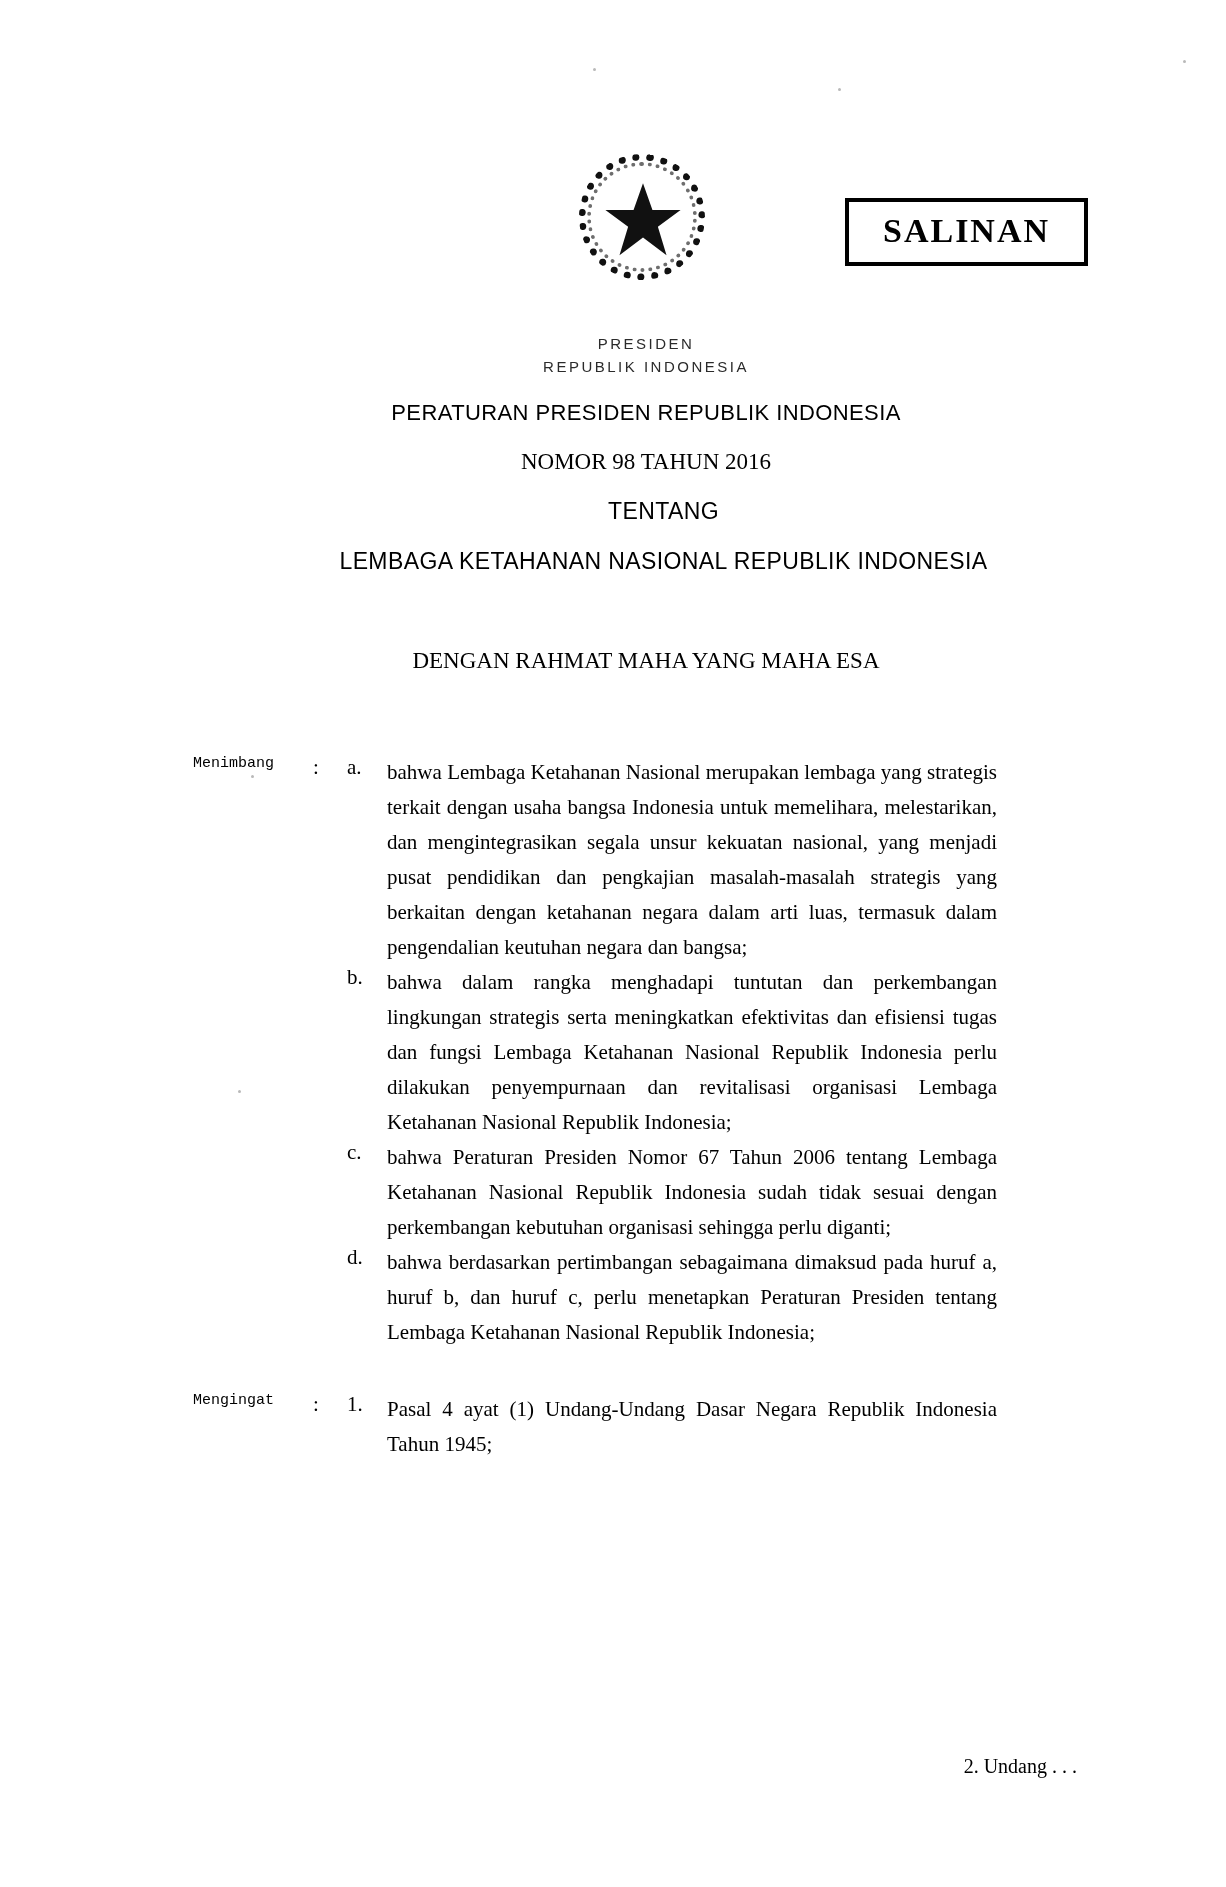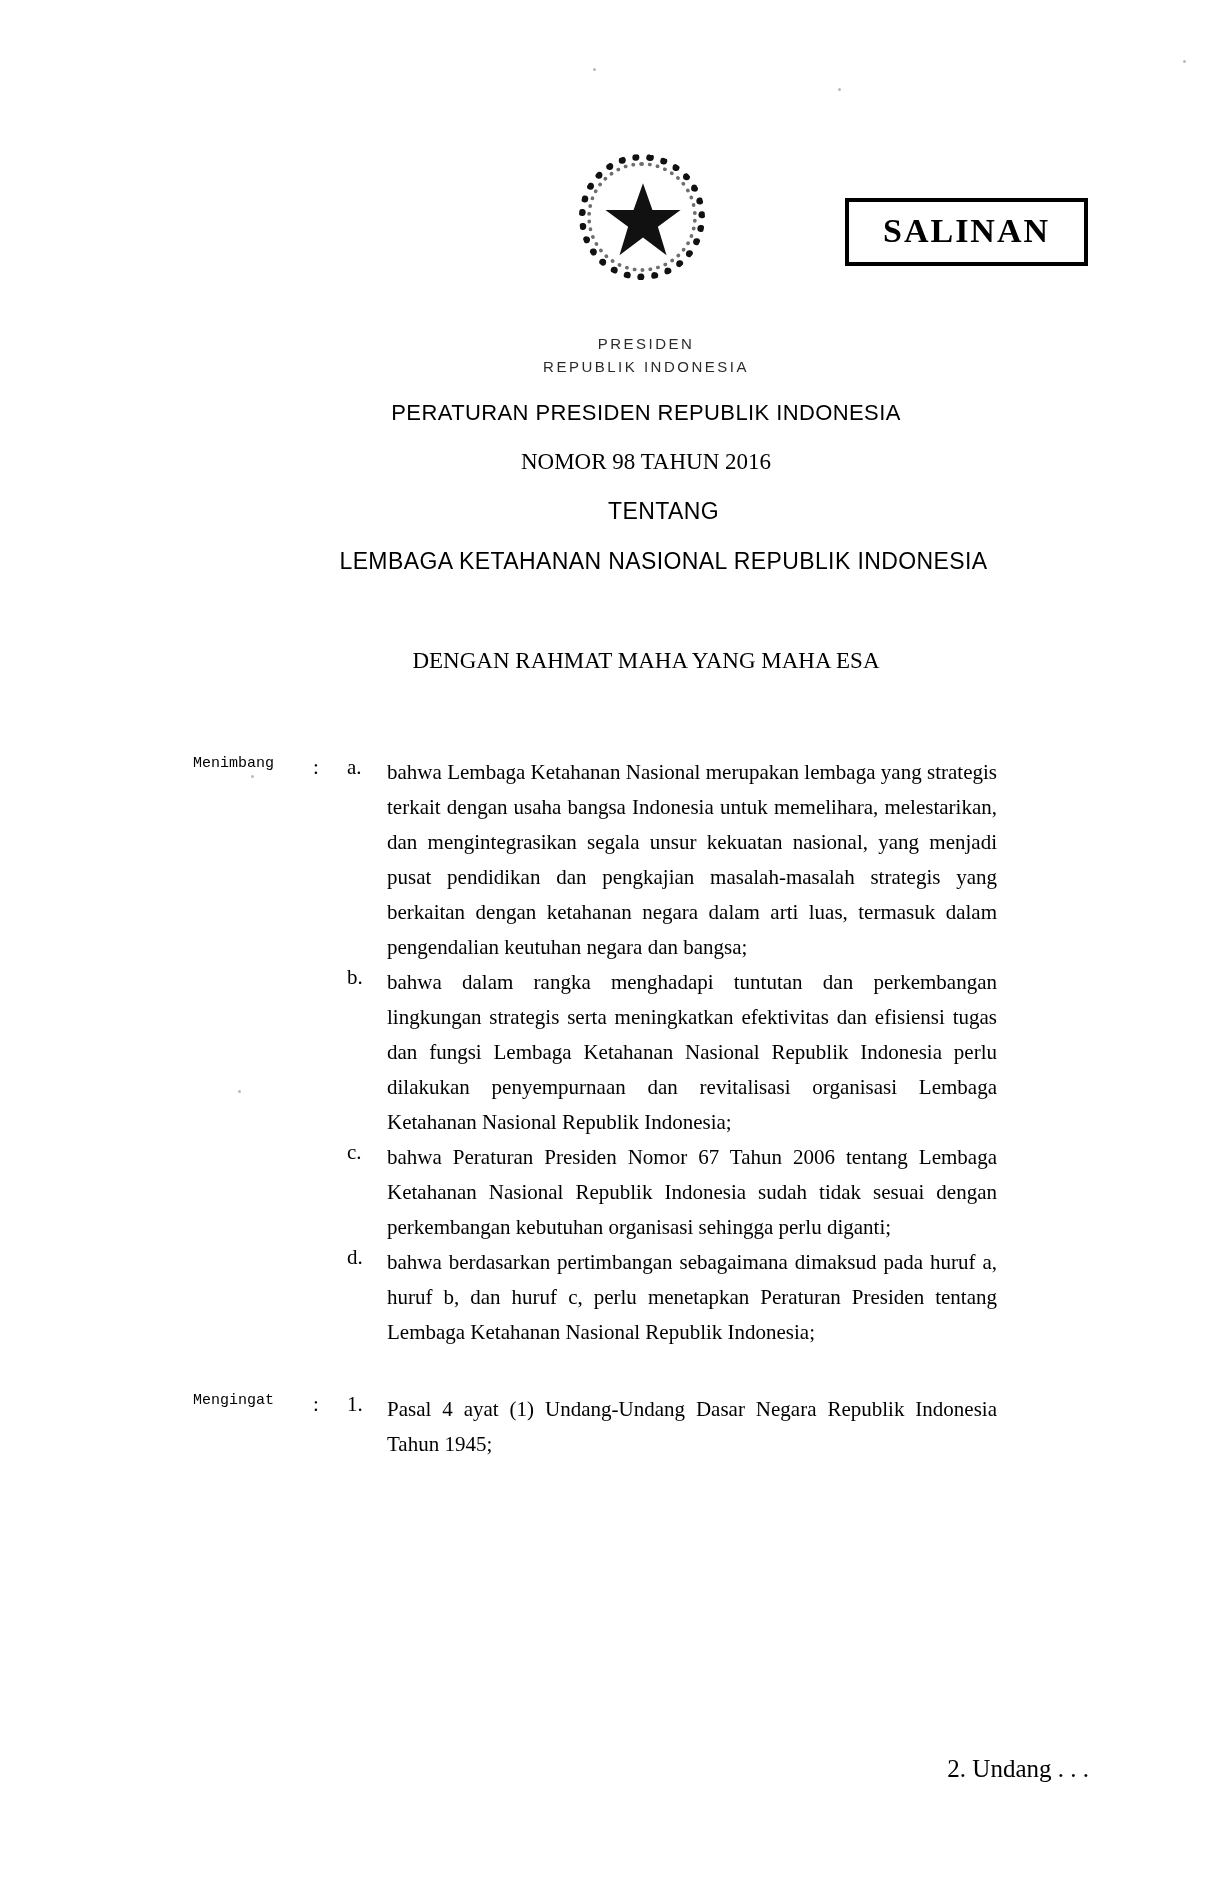--- a/index.html
+++ b/index.html
@@ -179,11 +179,11 @@
   .footer-note {
     position: absolute;
     top: 1755px;
-    left: 16px;
+    left: 4px;
     width: 1040px;
     text-align: right;
     font-family: "Liberation Serif", serif;
-    font-size: 25px;
+    font-size: 20px;
   }
 
   

